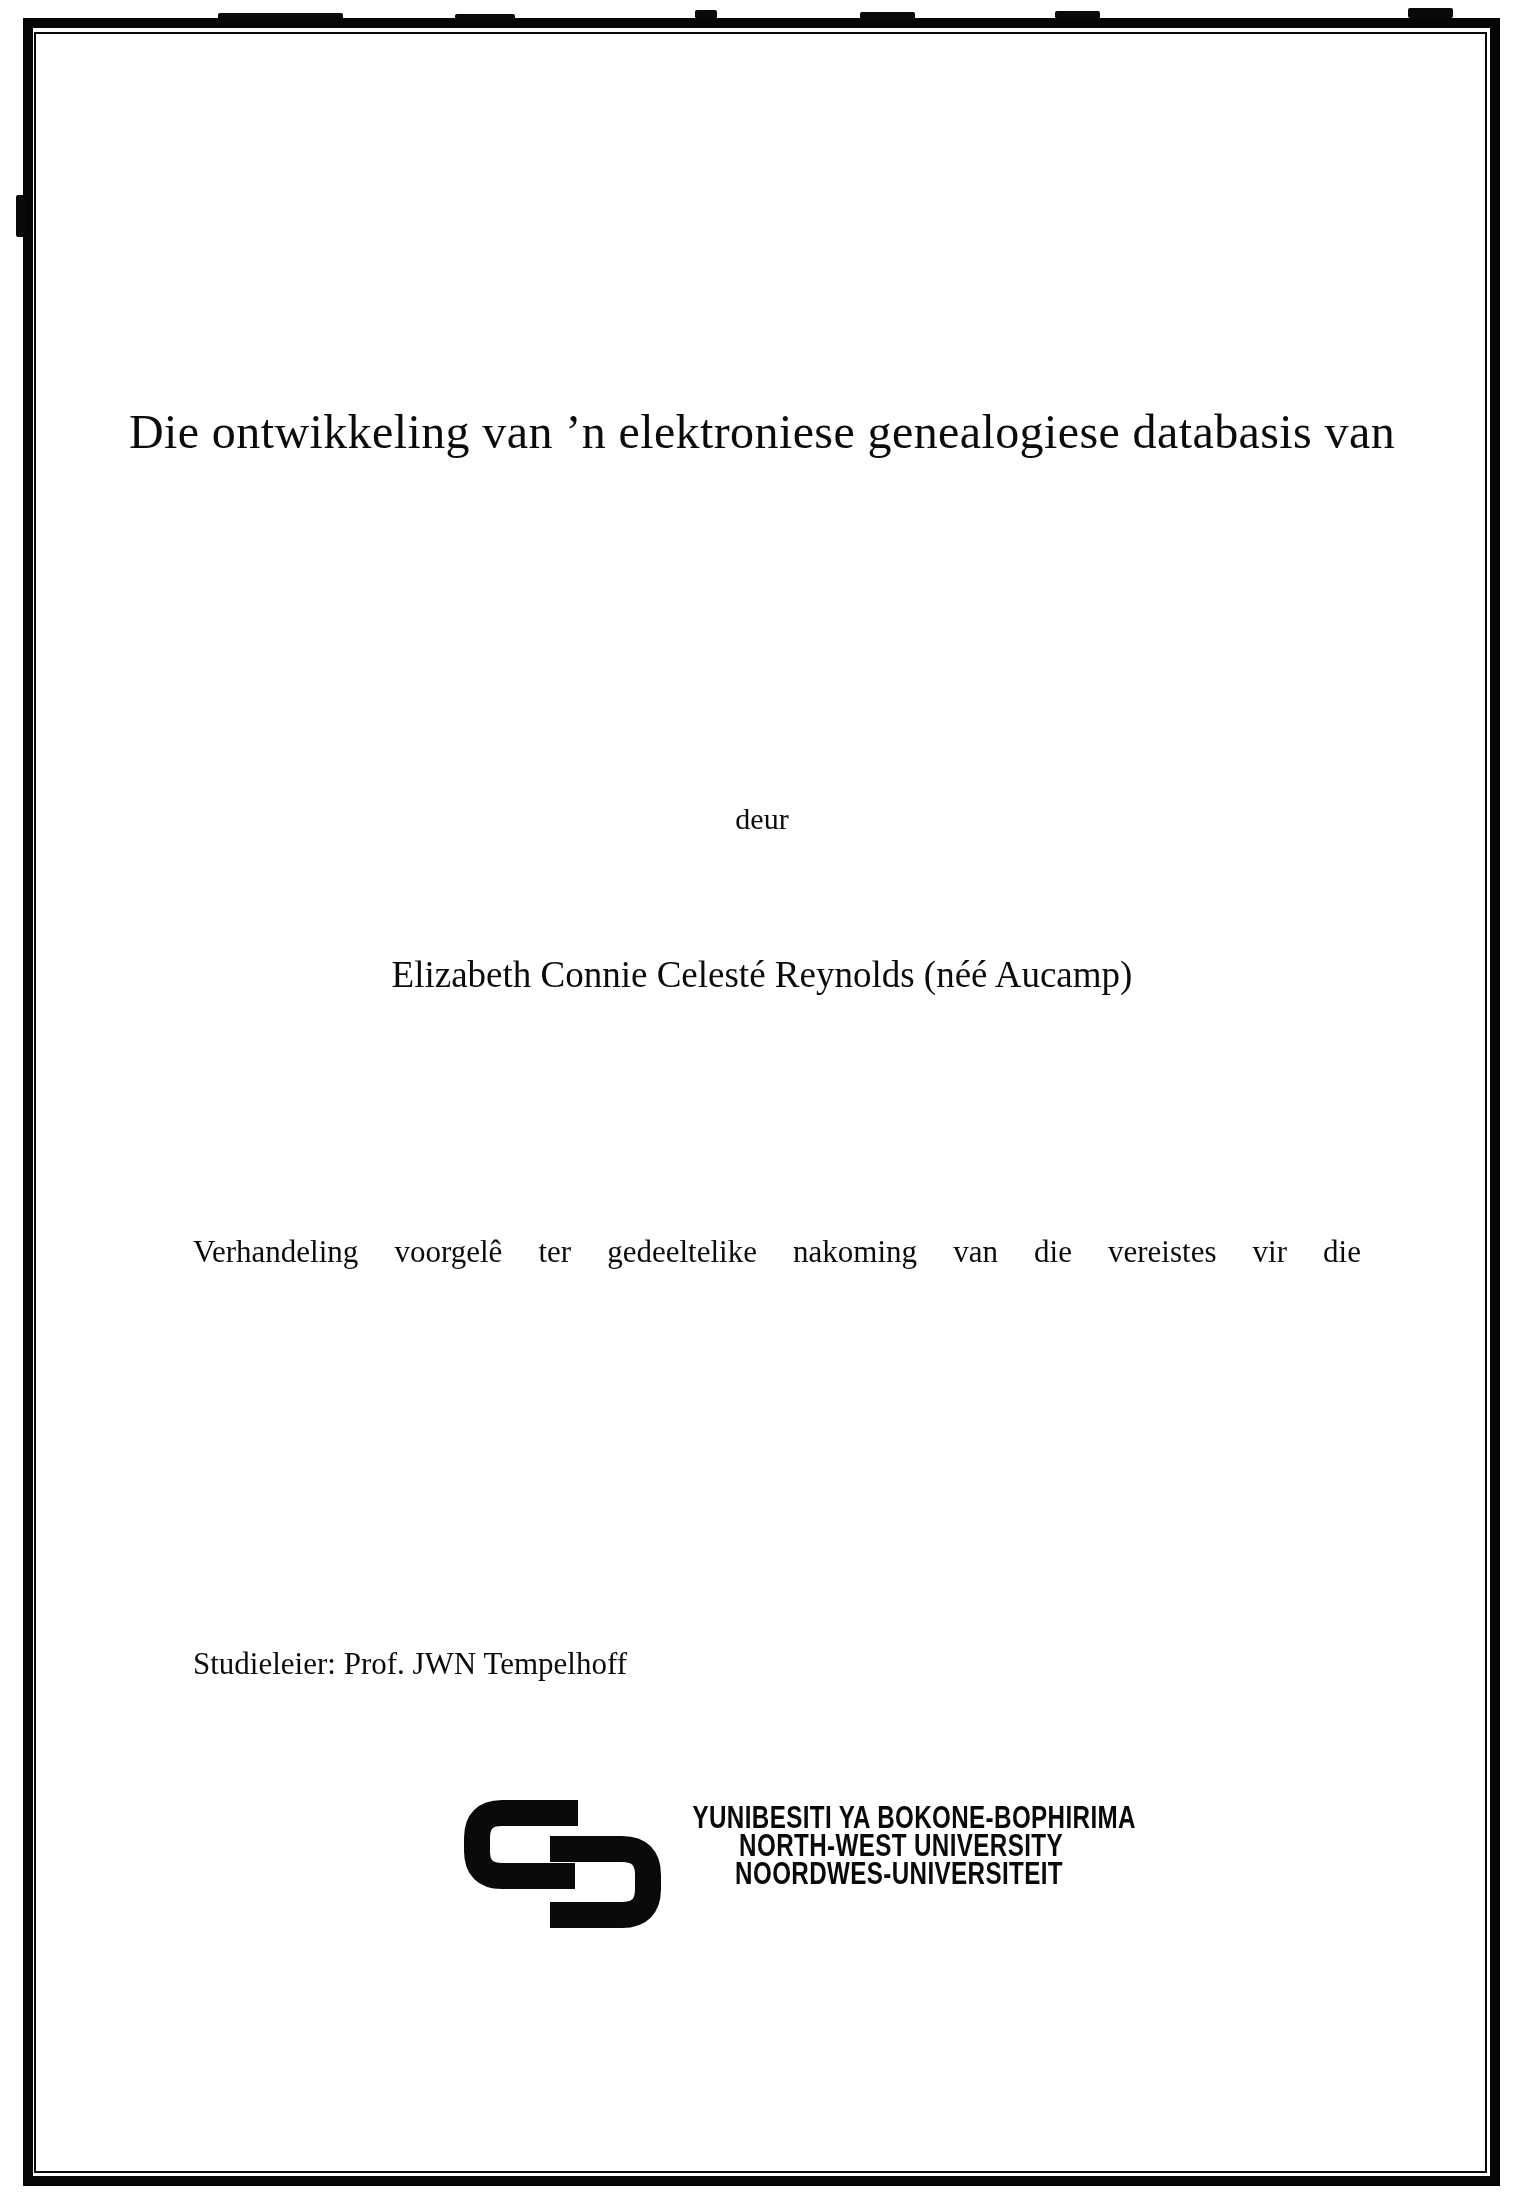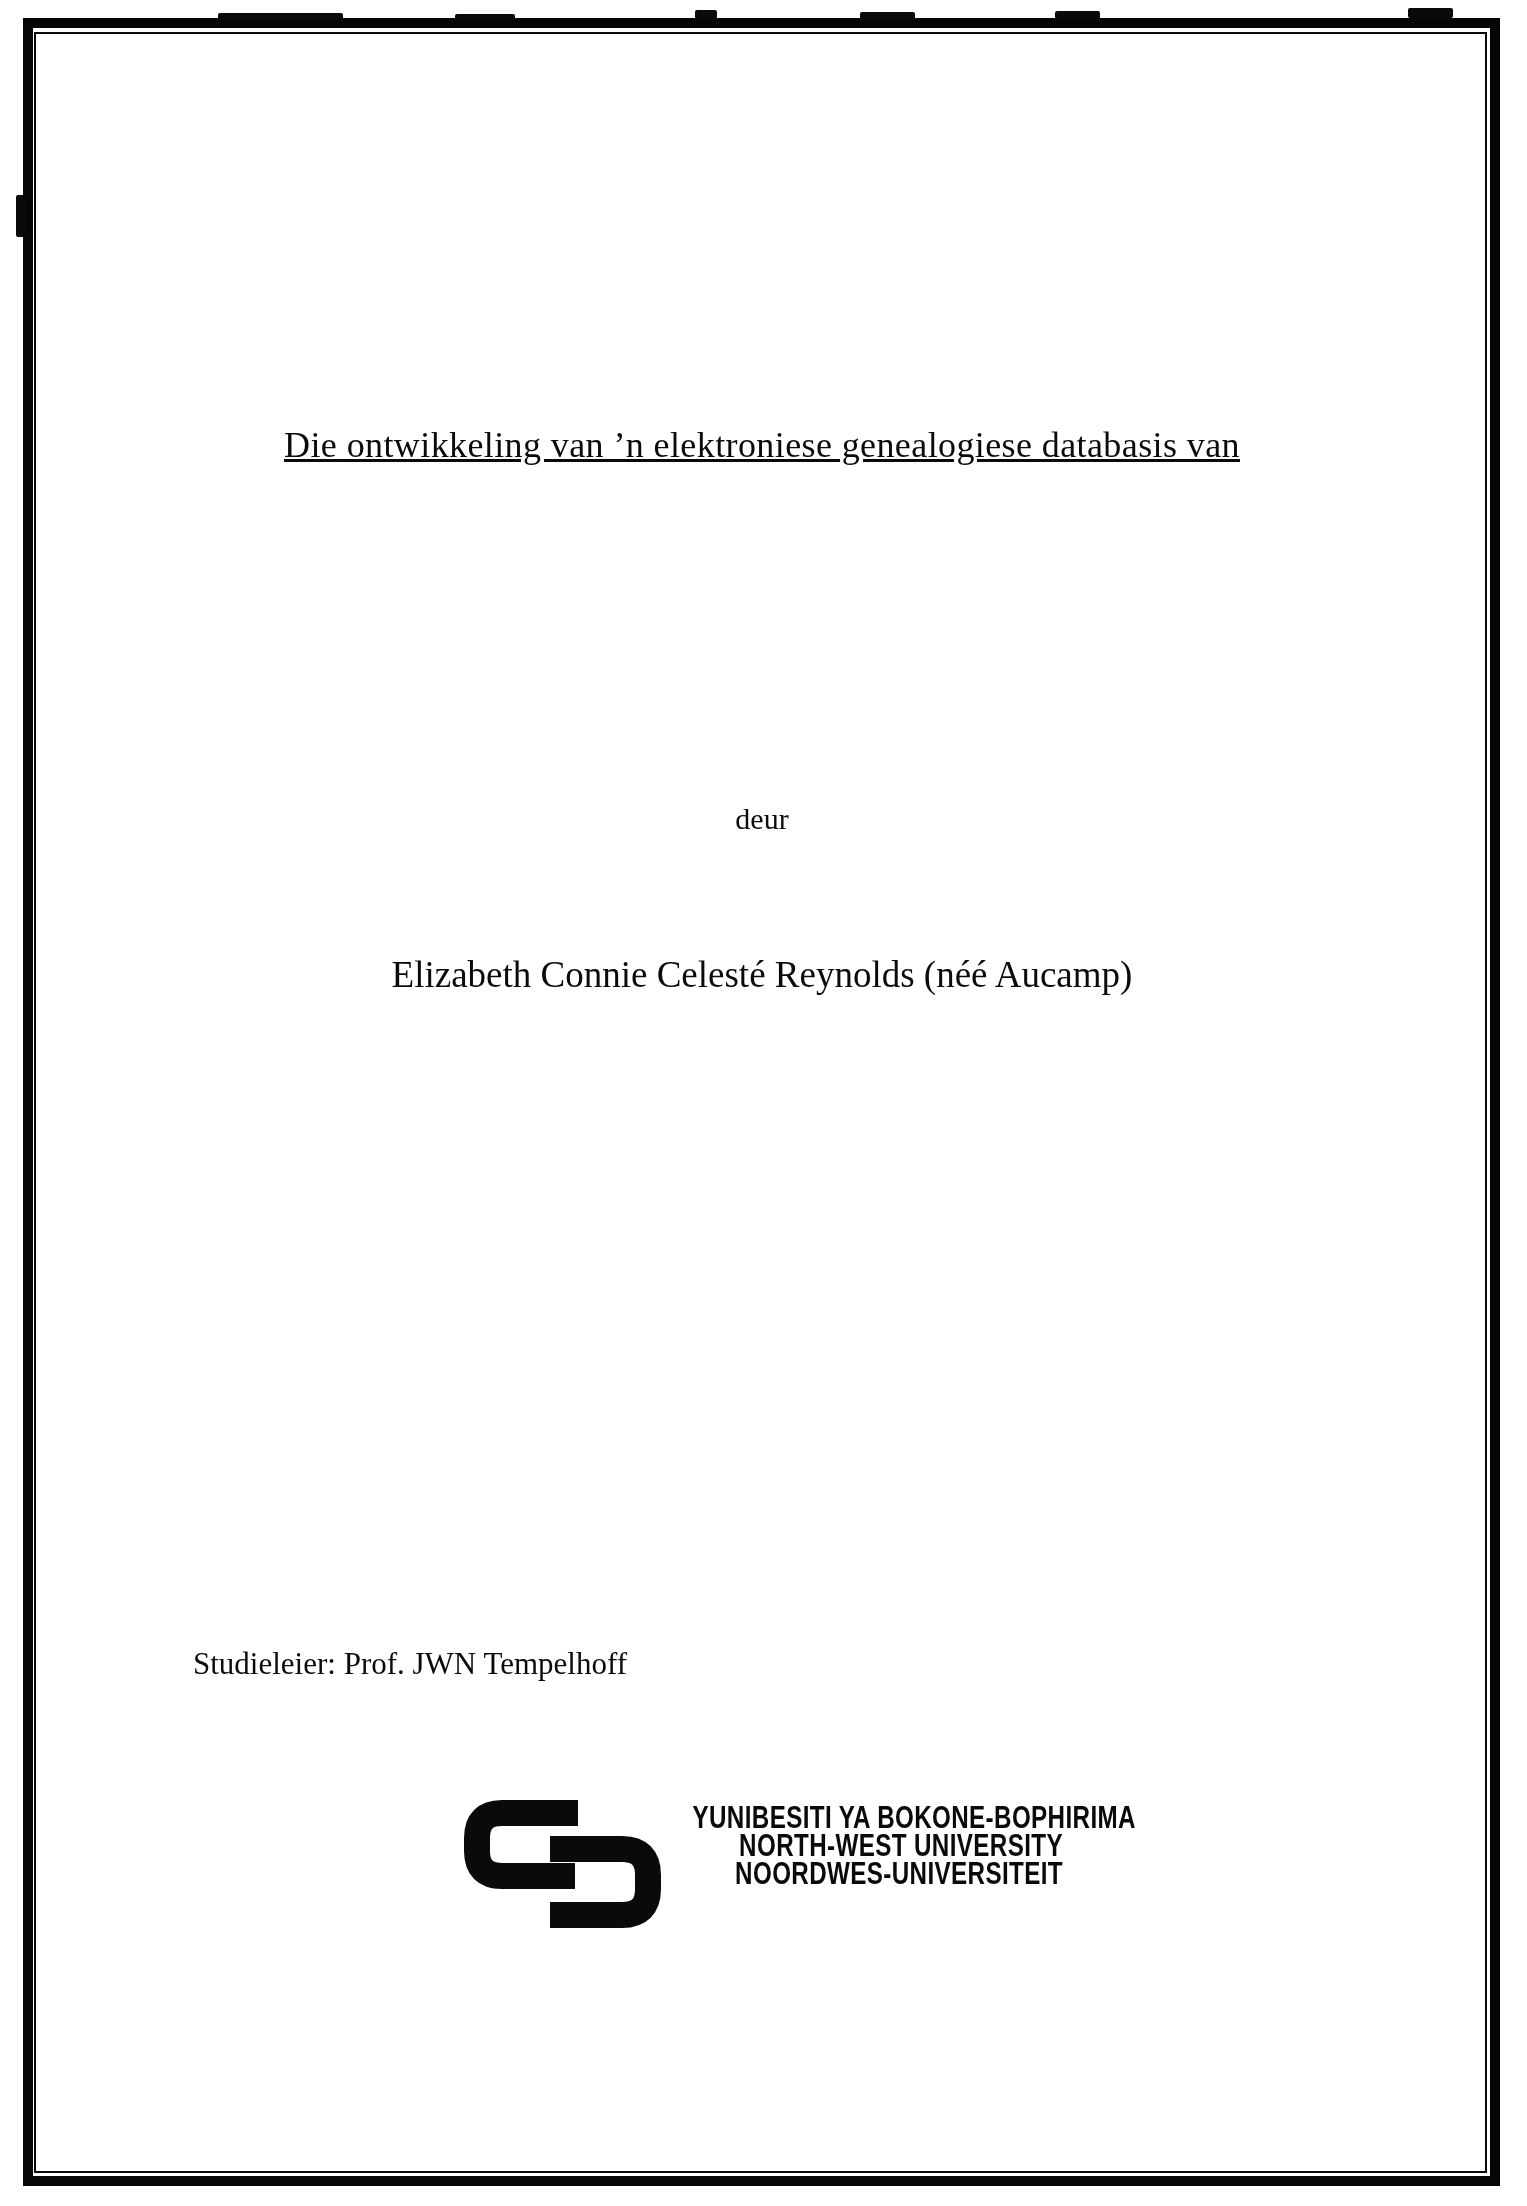--- a/index.html
+++ b/index.html
@@ -24,7 +24,7 @@
   
   .centered{left:36px;width:1452px;text-align:center;}
   .title{
-    top:406px;font-size:36px;line-height:78px;letter-spacing:.4px;text-decoration:underline;
+    top:393px;font-size:48px;line-height:78px;letter-spacing:.4px;
   }
   .title span{display:block;}
   .byline{top:799px;font-size:30px;line-height:40px;}

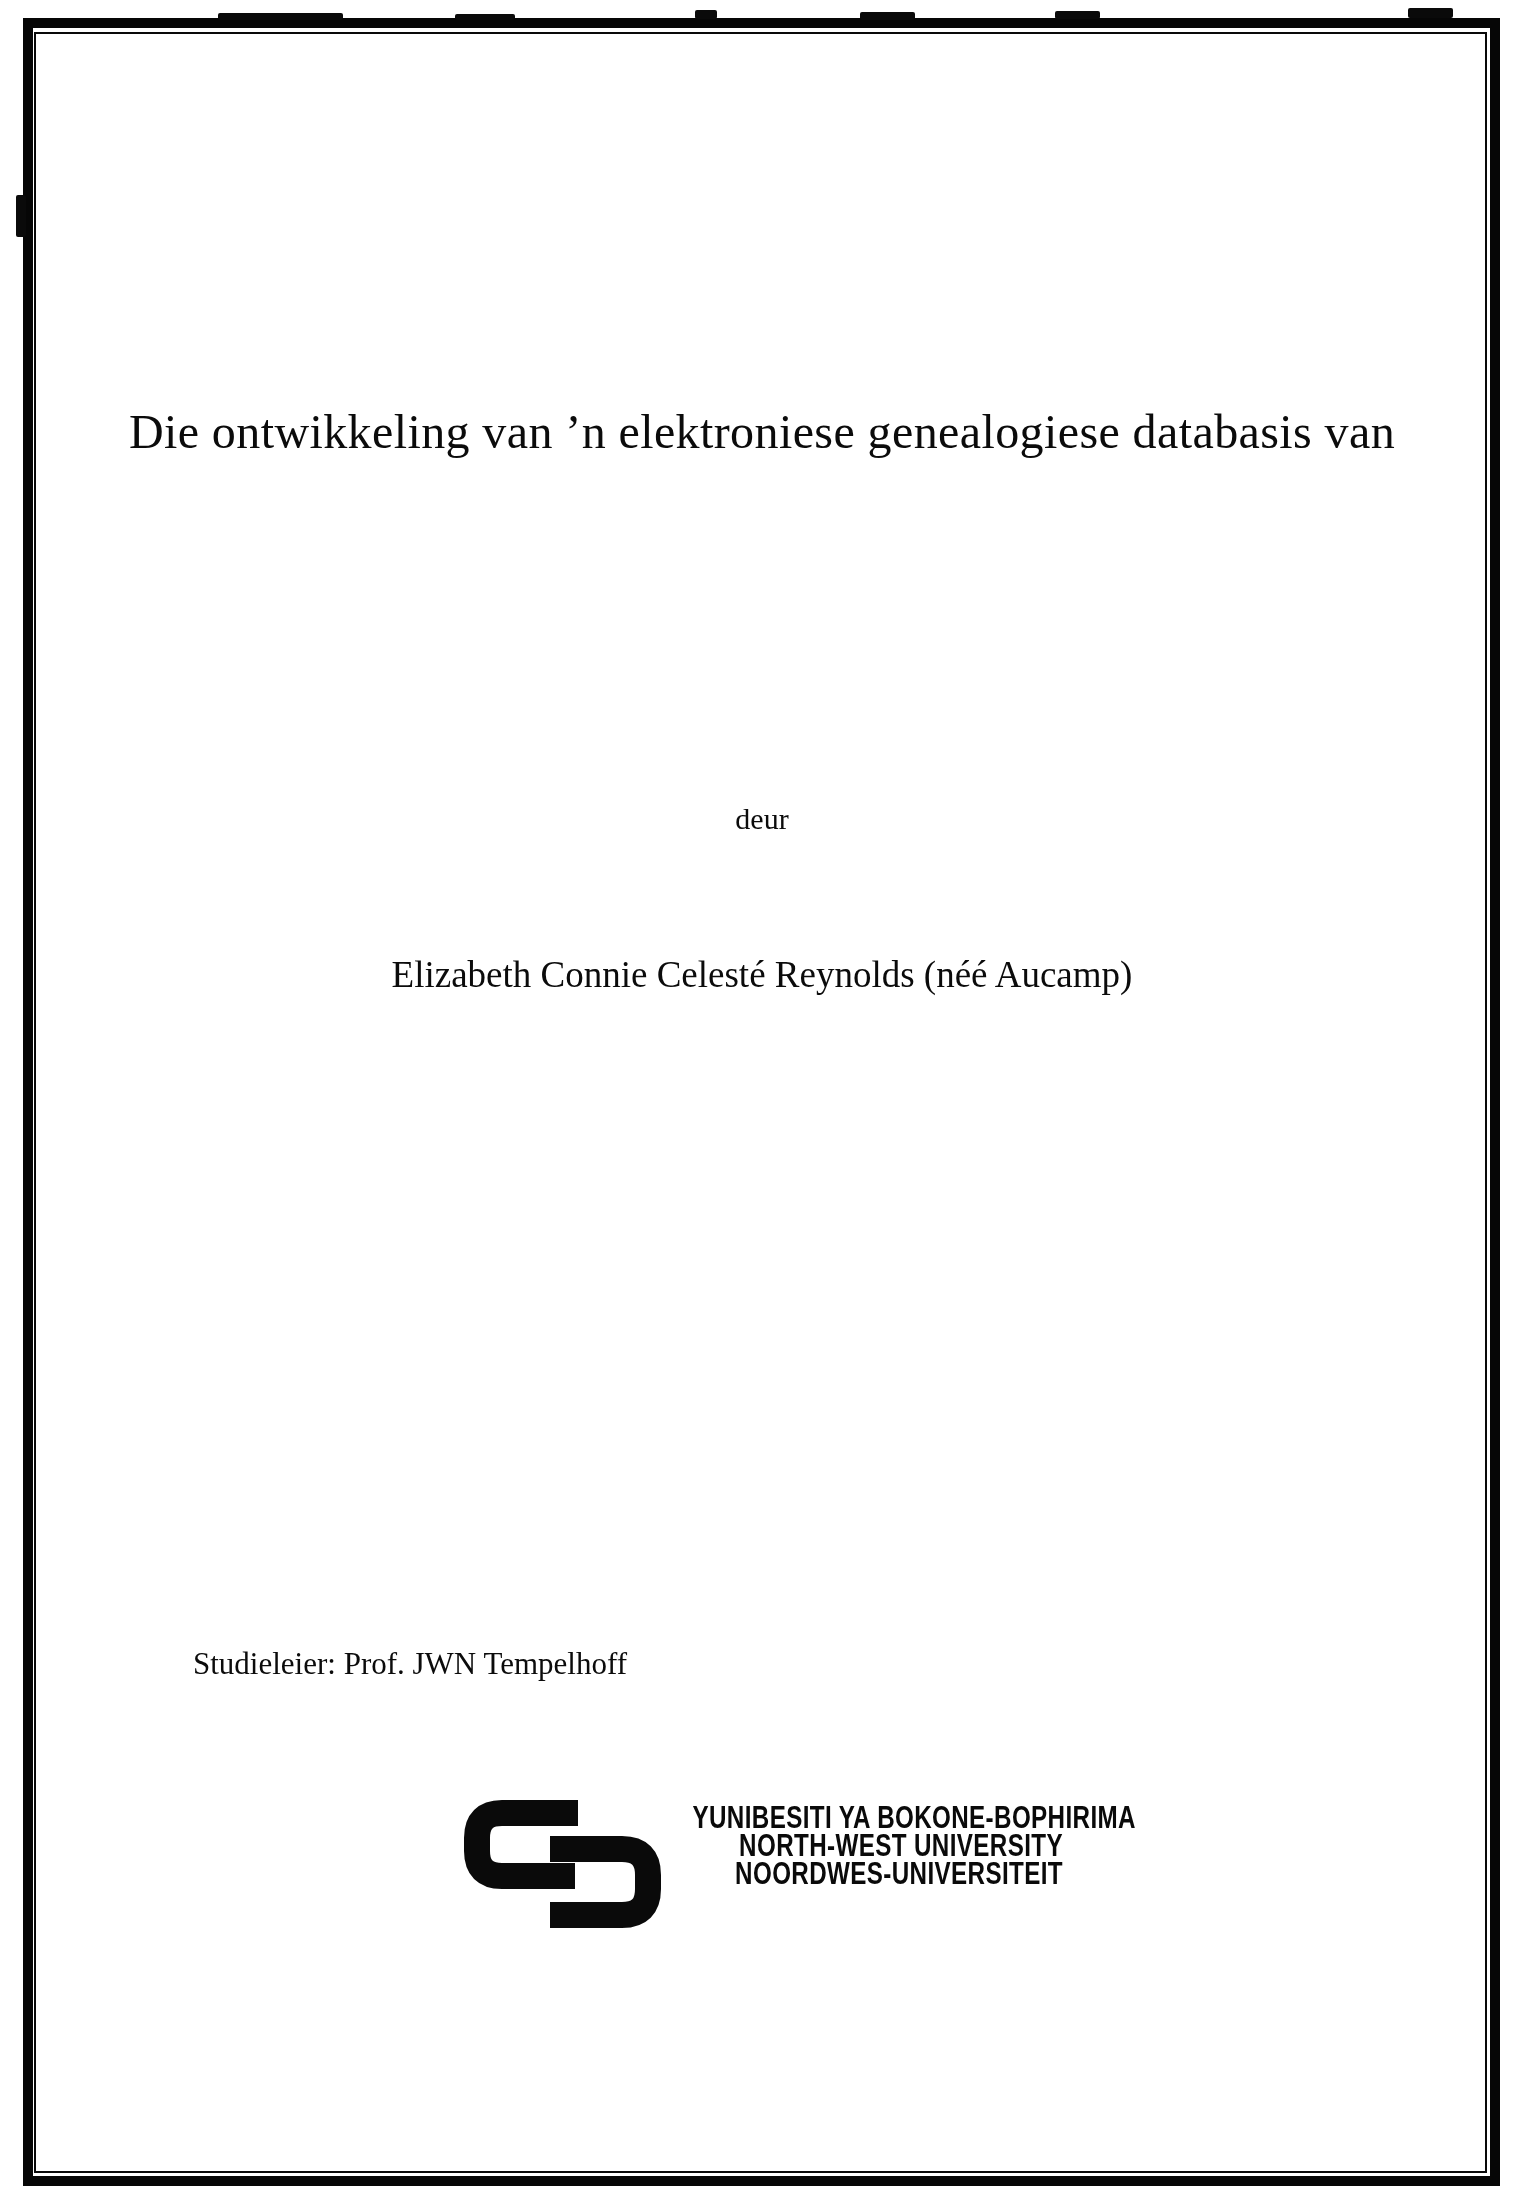--- a/index.html
+++ b/index.html
@@ -72,6 +72,7 @@
 <div class="abs centered author">Elizabeth Connie Celesté Reynolds (néé Aucamp)</div>
 
 <div class="abs statement">
+  <div class="jline">Verhandeling voorgelê ter gedeeltelike nakoming van die vereistes vir die</div>
 </div>
 
 <div class="abs supervisor">

